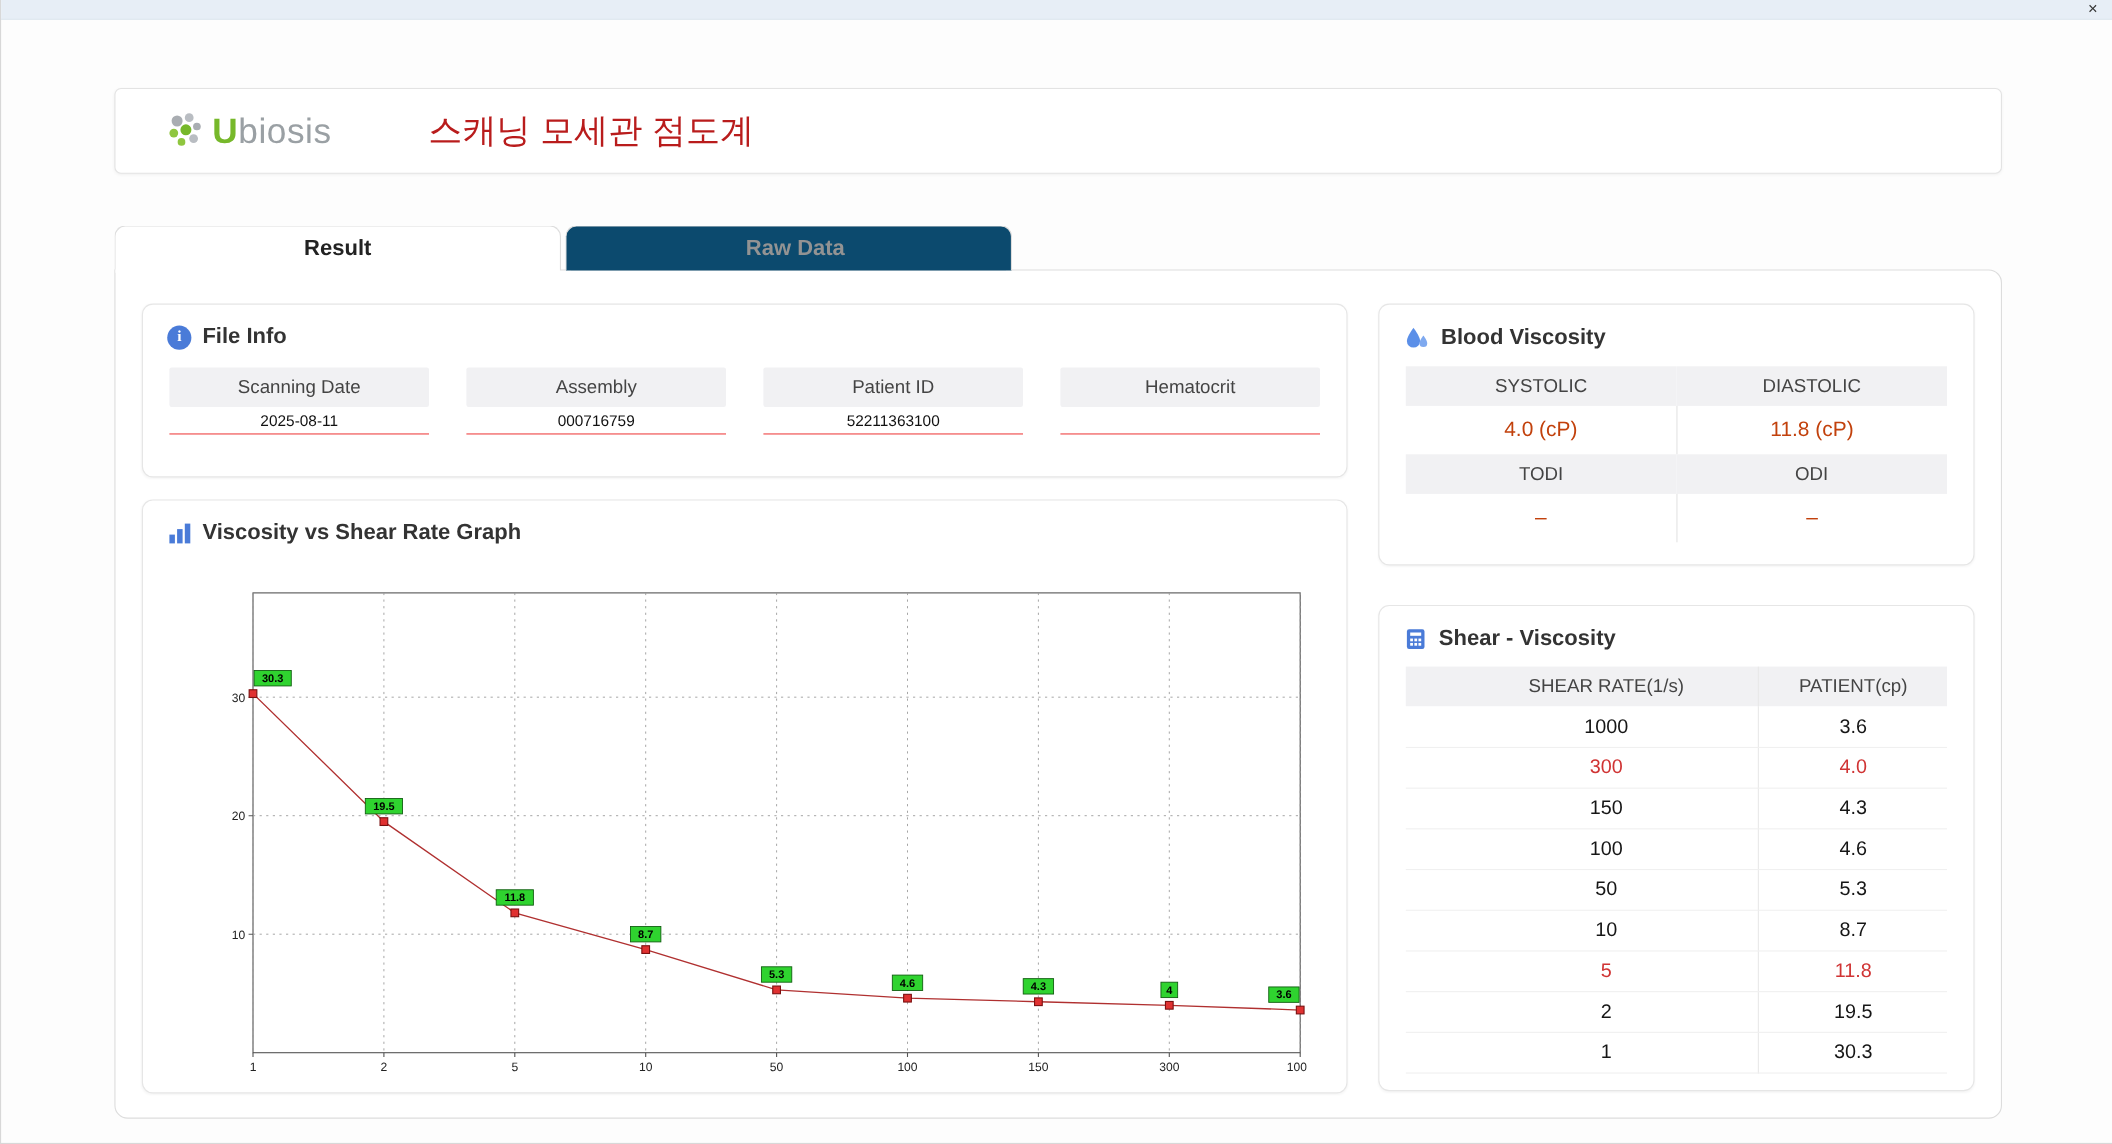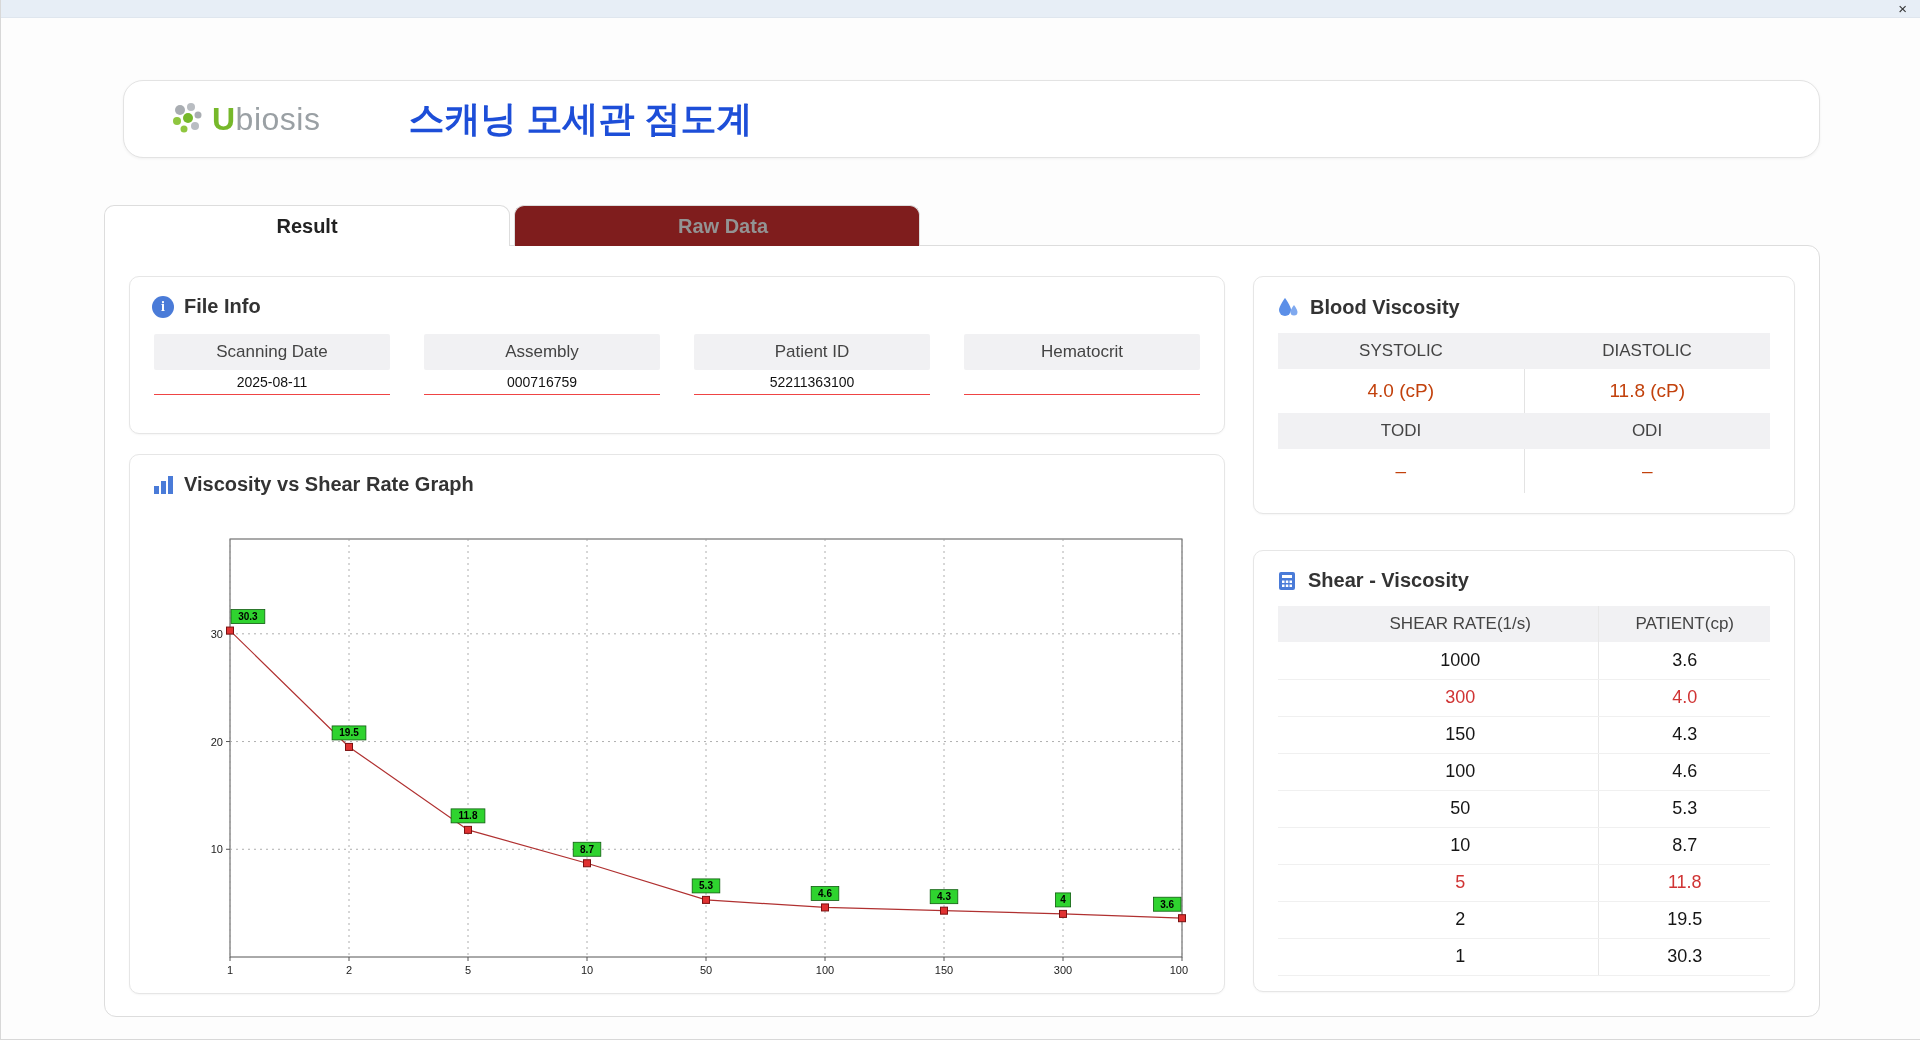--- a/index.html
+++ b/index.html
@@ -13,8 +13,8 @@
   .page { position:absolute; left:103px; top:80px; width:1716px; }
 
   
-  .header-card { height:78px; border:1px solid #e3e3e3; border-radius:20px; background:#fff;
-                 box-shadow:0 1px 3px rgba(0,0,0,.05); display:flex; align-items:center; padding-left:46px;margin-left:19px; }
+  .header-card { height:78px; border:1px solid #e3e3e3; border-radius:6px; background:#fff;
+                 box-shadow:0 1px 3px rgba(0,0,0,.05); display:flex; align-items:center; padding-left:46px; }
   .logo { display:flex; align-items:center; gap:4px; }
   .logo-text { font-size:32px; letter-spacing:0.5px; }
   .logo-u { color:#76b82a; font-weight:bold; }

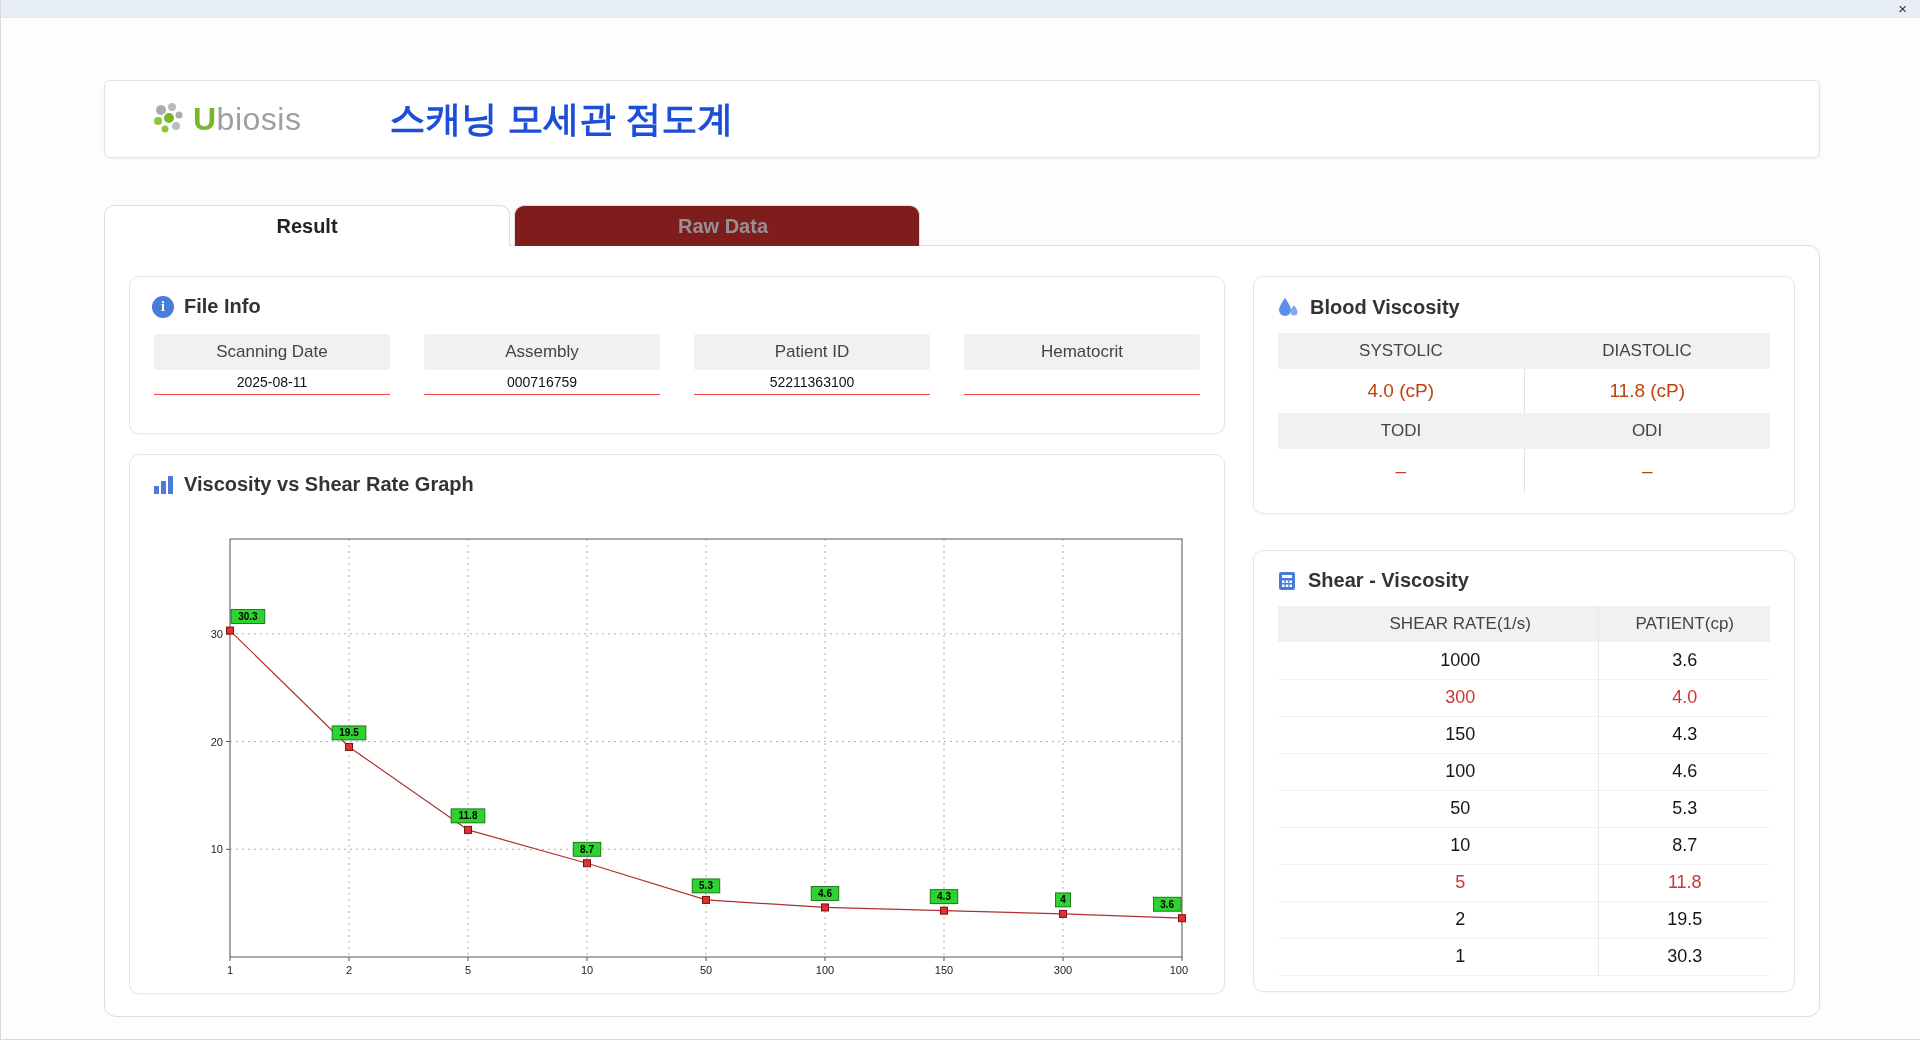--- a/index.html
+++ b/index.html
@@ -19,7 +19,7 @@
   .logo-text { font-size:32px; letter-spacing:0.5px; }
   .logo-u { color:#76b82a; font-weight:bold; }
   .logo-rest { color:#9aa0a4; font-weight:500; }
-  .app-title { margin-left:88px; font-size:36px; font-weight:bold; color:#1d4ed8; }
+  .app-title { margin-left:88px; font-size:31px; font-weight:normal; color:#b91c1c; }
 
   
   .tabs { position:relative; margin-top:26px; display:flex; gap:4px; height:62px; z-index:2; }

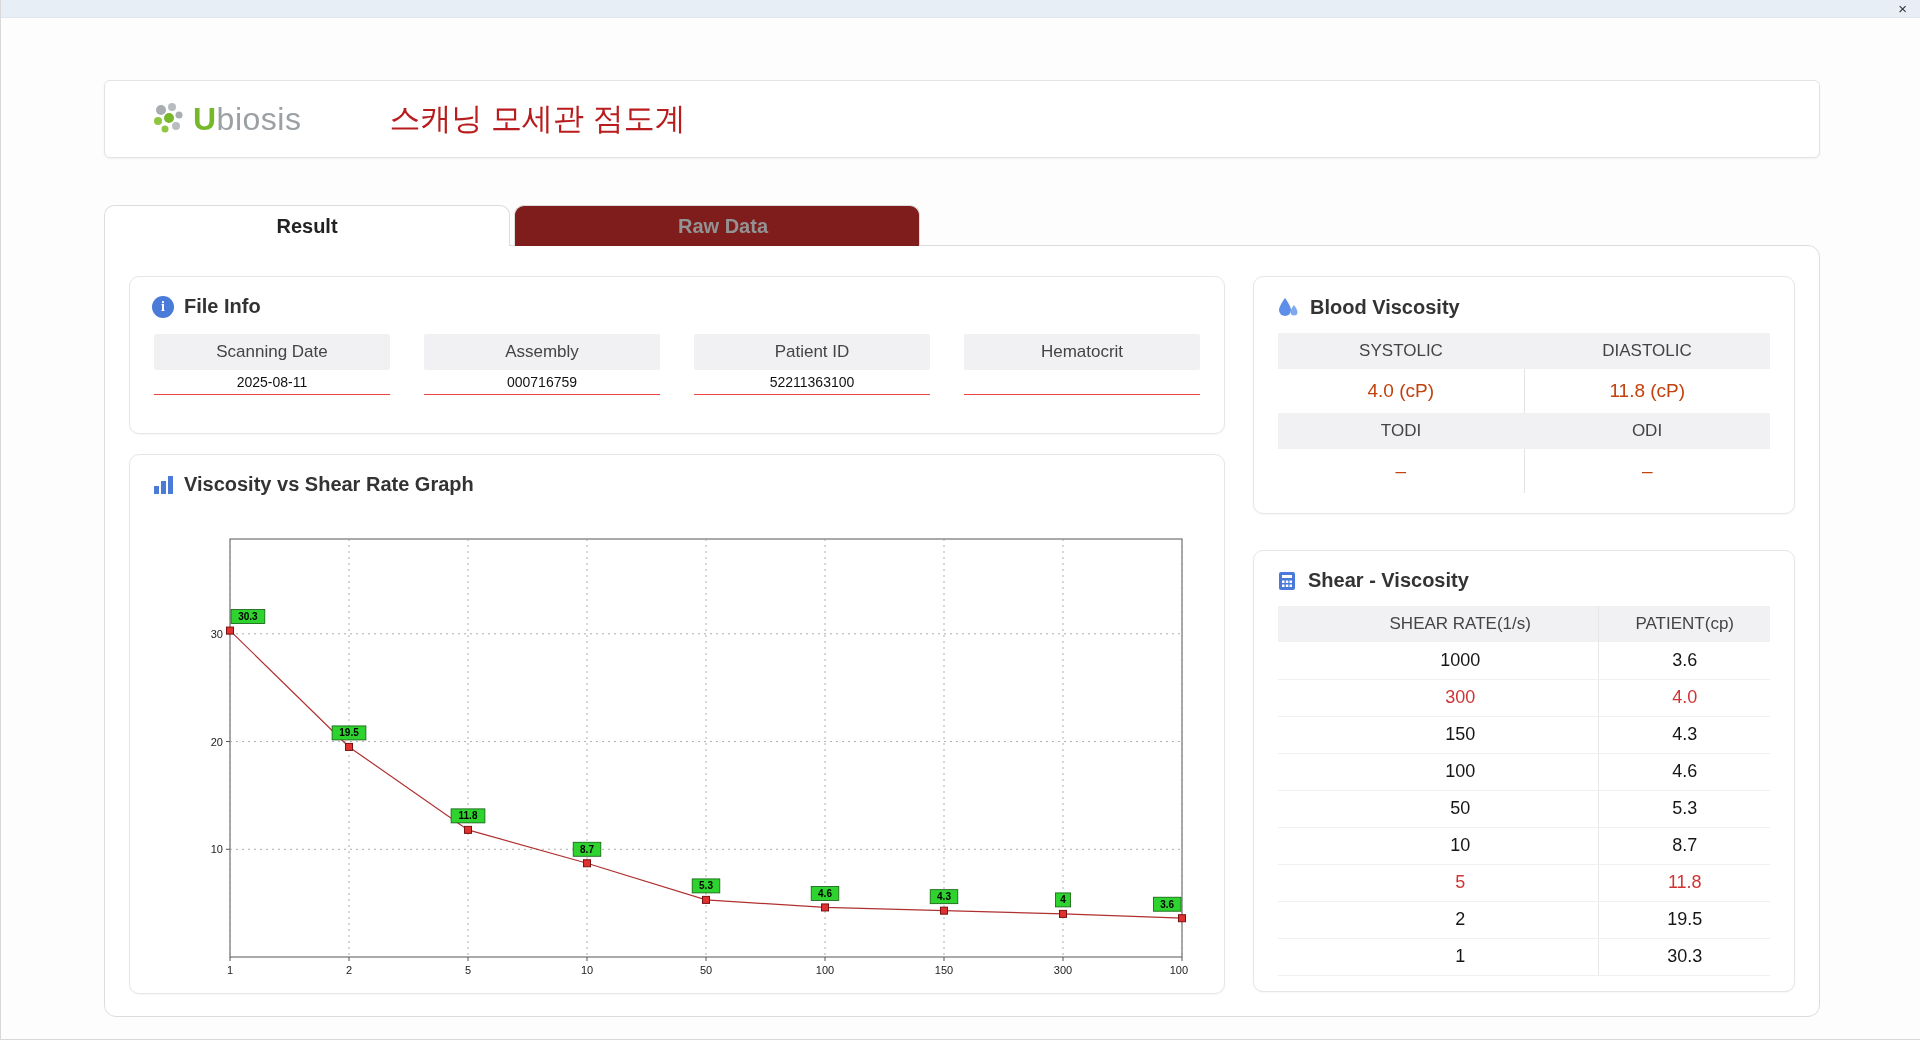--- a/index.html
+++ b/index.html
@@ -27,7 +27,7 @@
          border:1px solid #ddd; border-bottom:none; border-radius:10px 10px 0 0; cursor:pointer;margin-top:21px; }
   .tab.active { background:#fff; color:#222; position:relative; }
   .tab.active::after { content:''; position:absolute; left:0; right:0; bottom:-2px; height:3px; background:#fff; }
-  .tab.inactive { background:#7f1d1d; color:#939393;padding-left:12px; }
+  .tab.inactive { background:#0c4a6e; color:#939393;padding-left:12px; }
 
   
   .main-panel { position:relative; margin-top:-1px; height:772px; background:#fff;

